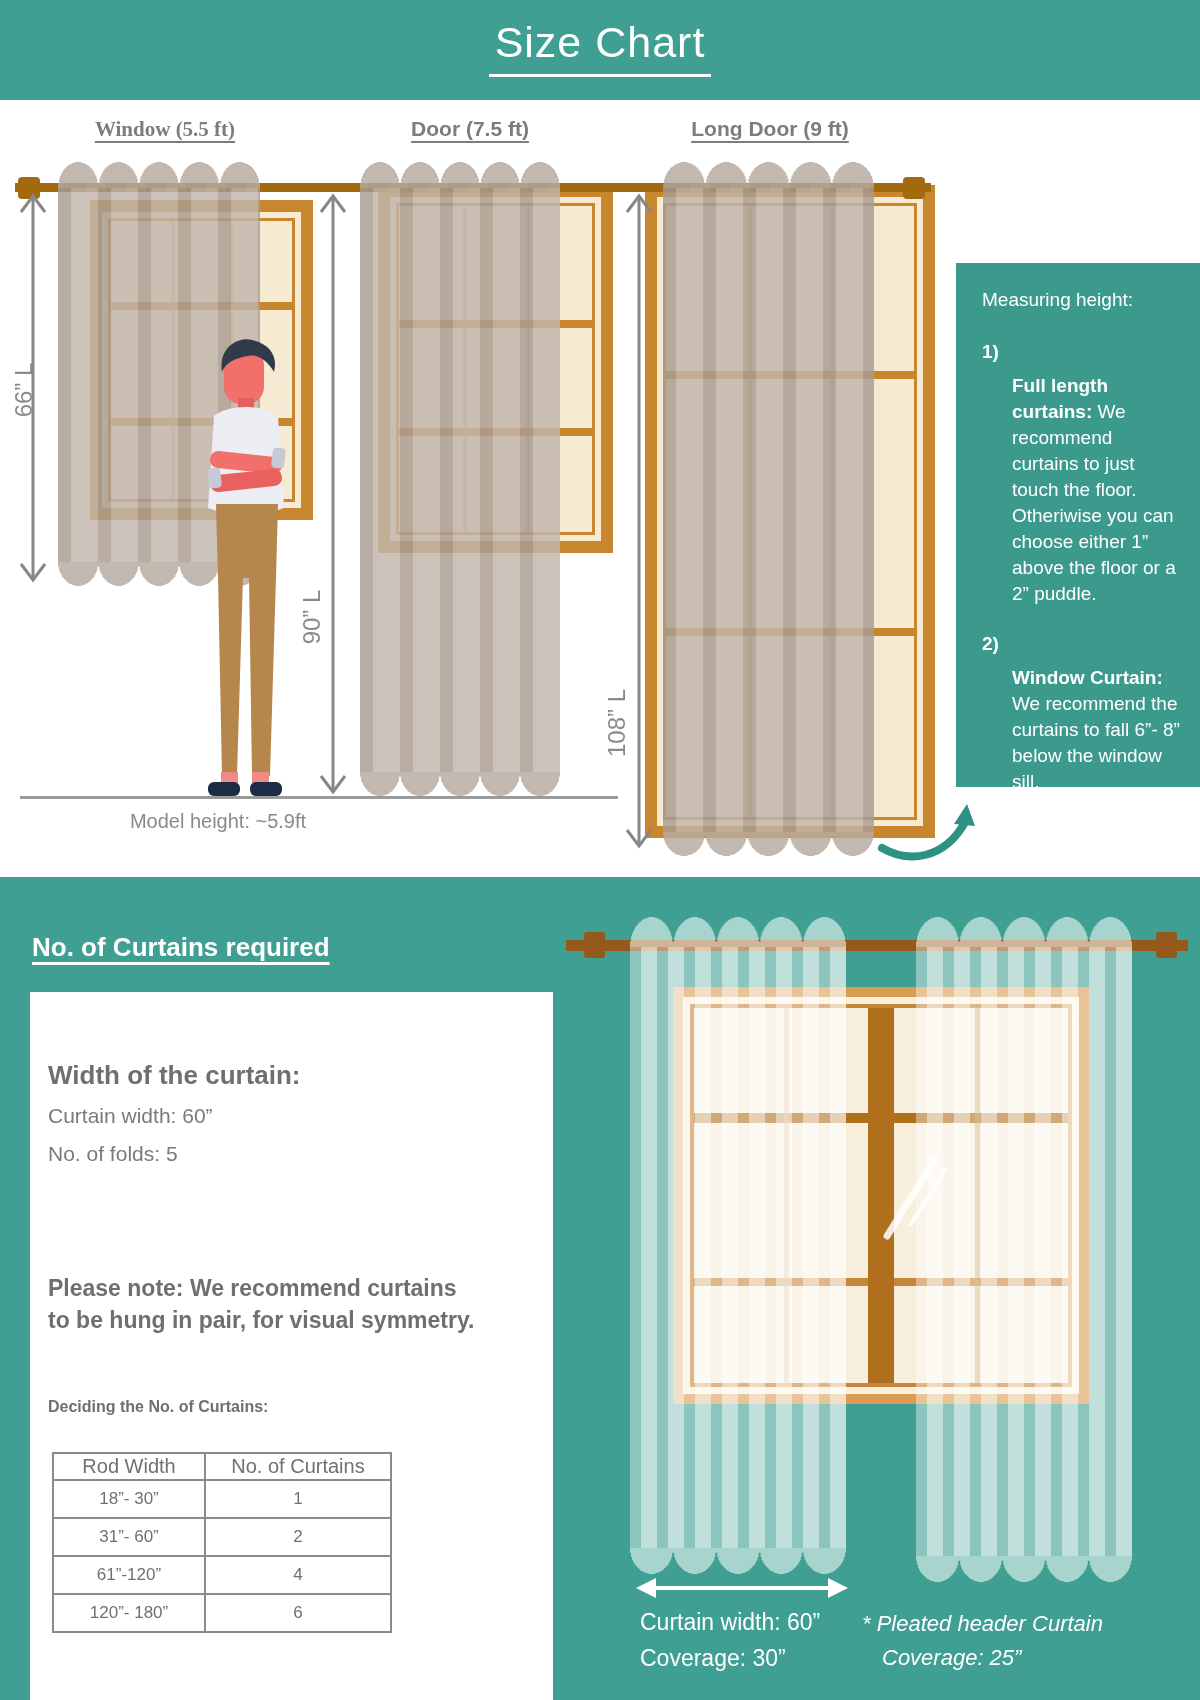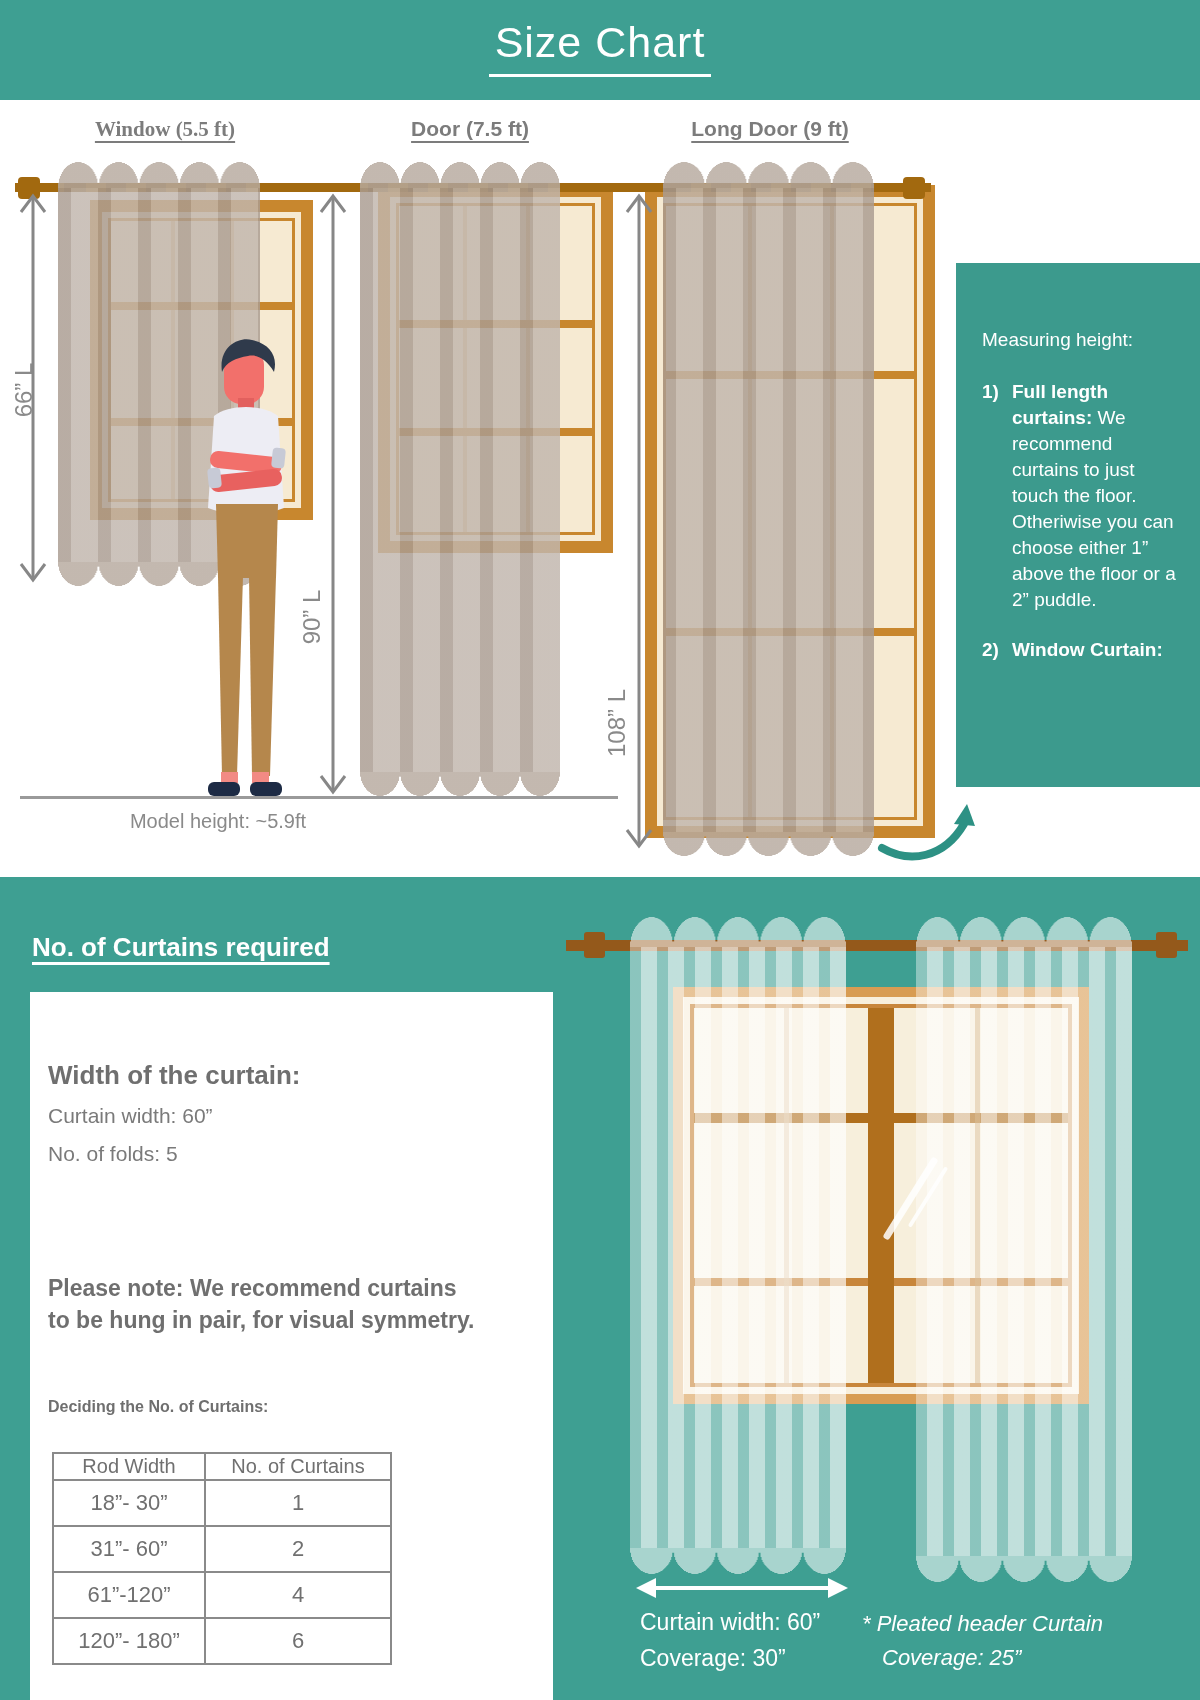--- a/index.html
+++ b/index.html
@@ -71,7 +71,7 @@
   
   .mbox{position:absolute;left:956px;top:263px;width:244px;height:524px;background:#3C9A8D;z-index:6;
         color:#fff;padding:24px 18px 0 26px;font-size:19px;line-height:1.37;}
-  .mbox .mtitle{font-weight:500;margin-bottom:26px;margin-top:40px;}
+  .mbox .mtitle{font-weight:500;margin-bottom:26px;}
   .mitem{display:flex;margin-bottom:24px;}
   .mitem .num{width:30px;flex:0 0 30px;font-weight:700;}
   .mitem .mtext{flex:1;}

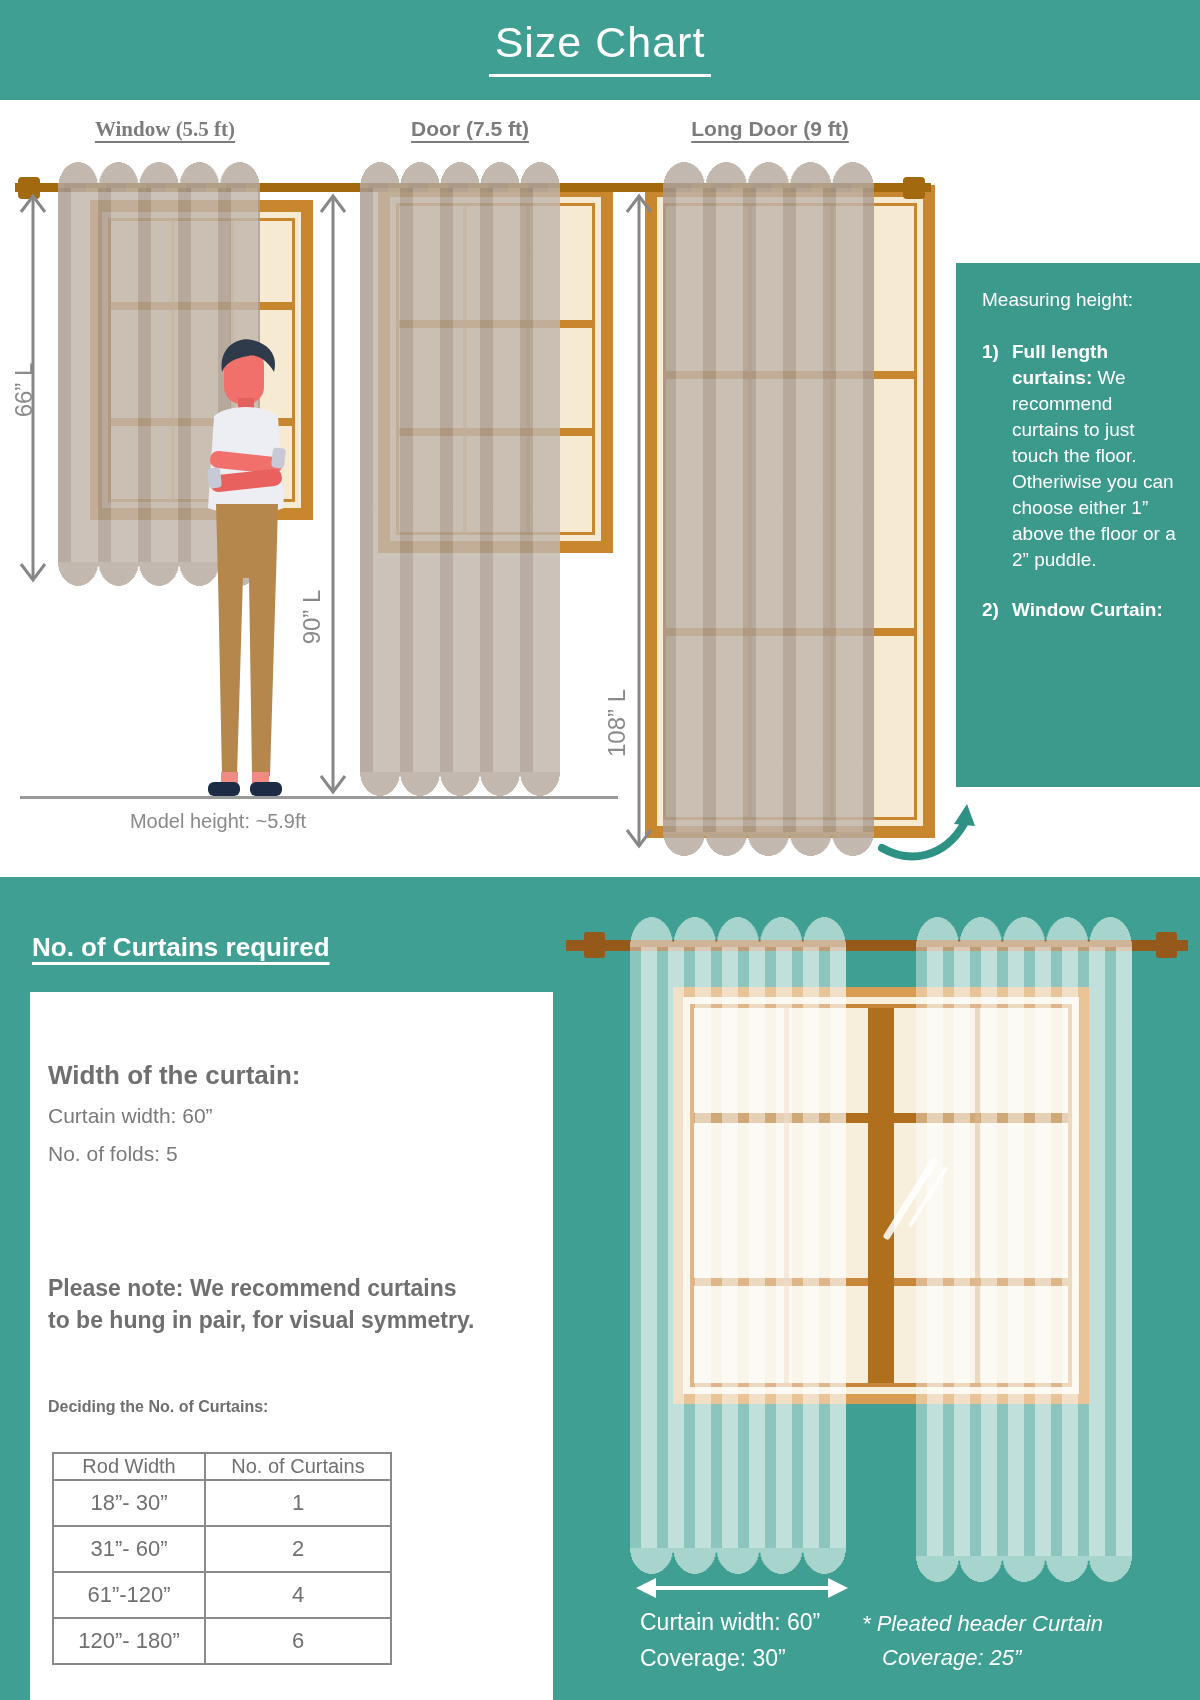--- a/index.html
+++ b/index.html
@@ -74,7 +74,7 @@
   .mbox .mtitle{font-weight:500;margin-bottom:26px;}
   .mitem{display:flex;margin-bottom:24px;}
   .mitem .num{width:30px;flex:0 0 30px;font-weight:700;}
-  .mitem .mtext{flex:1;}
+  .mitem .mtext{flex:1;margin-top:34px;}
   .mitem b{font-weight:700;}
 
   

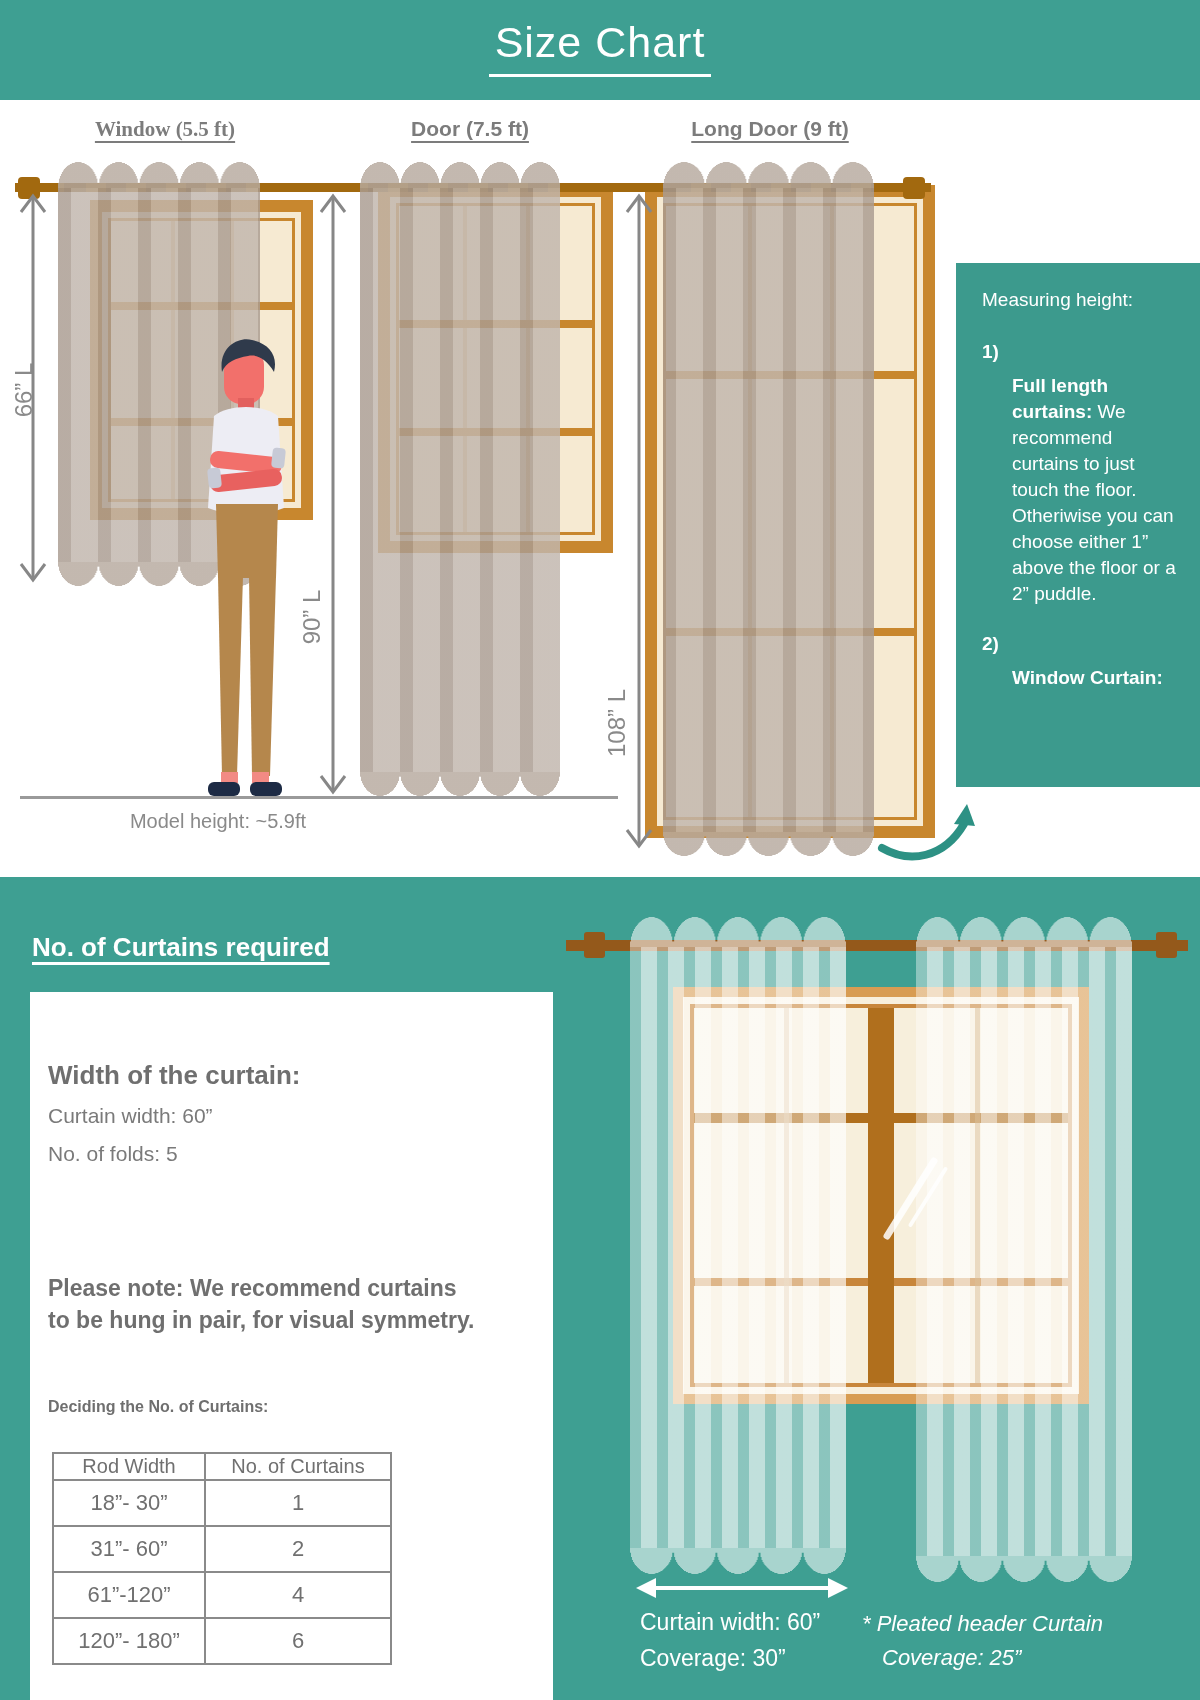--- a/index.html
+++ b/index.html
@@ -215,7 +215,7 @@
     </div>
     <div class="mitem">
       <span class="num">2)</span>
-      <span class="mtext"><b>Window Curtain:</b><br></span>
+      <span class="mtext"><b>Window Curtain:</b><br><span>We recommend the curtains to fall 6”- 8” below the window sill.</span></span>
     </div>
   </div>
 

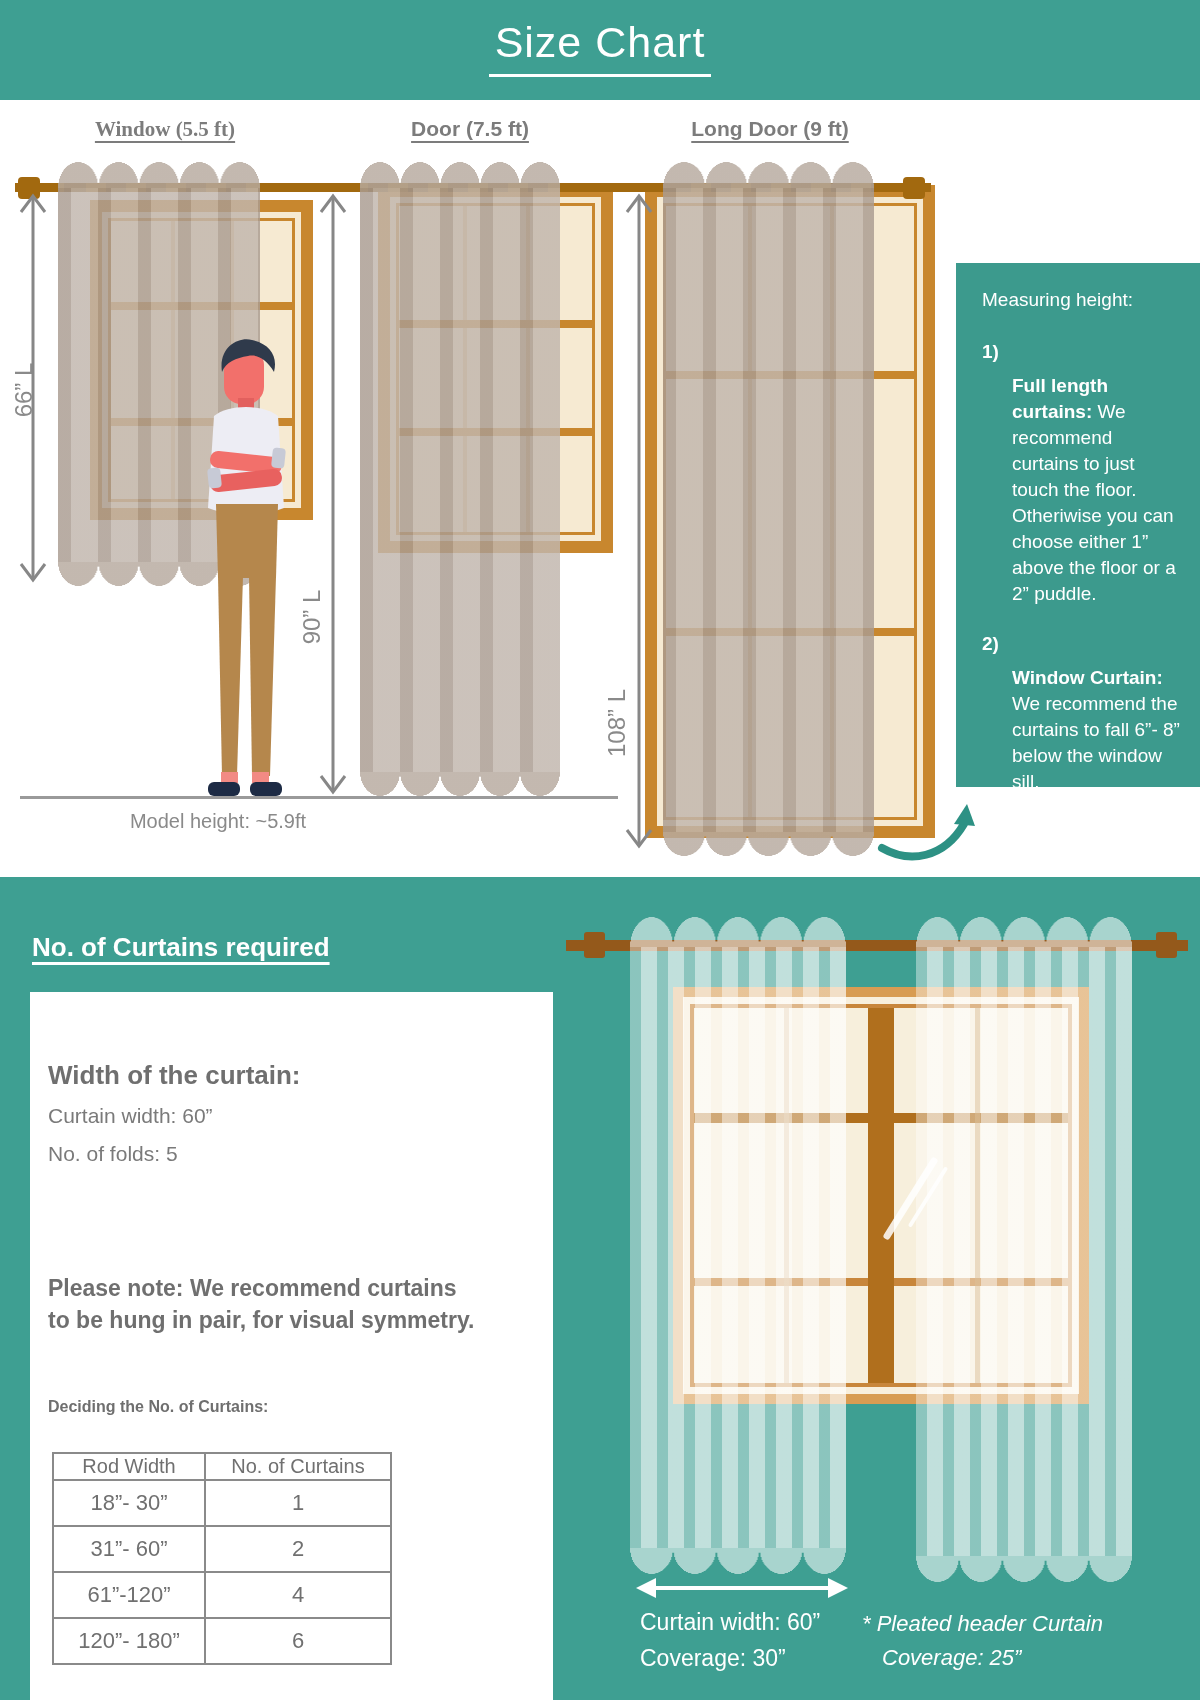--- a/index.html
+++ b/index.html
@@ -89,7 +89,7 @@
   .rw-table{position:absolute;left:52px;top:1452px;z-index:2;border-collapse:collapse;}
   .rw-table th,.rw-table td{border:2px solid #8A8A8A;color:#707070;text-align:center;font-weight:400;}
   .rw-table th{font-size:20px;height:20px;}
-  .rw-table td{font-size:22px;height:46px;}
+  .rw-table td{font-size:17px;height:38px;}
   .rw-table .c1{width:152px;}
   .rw-table .c2{width:186px;}
 

